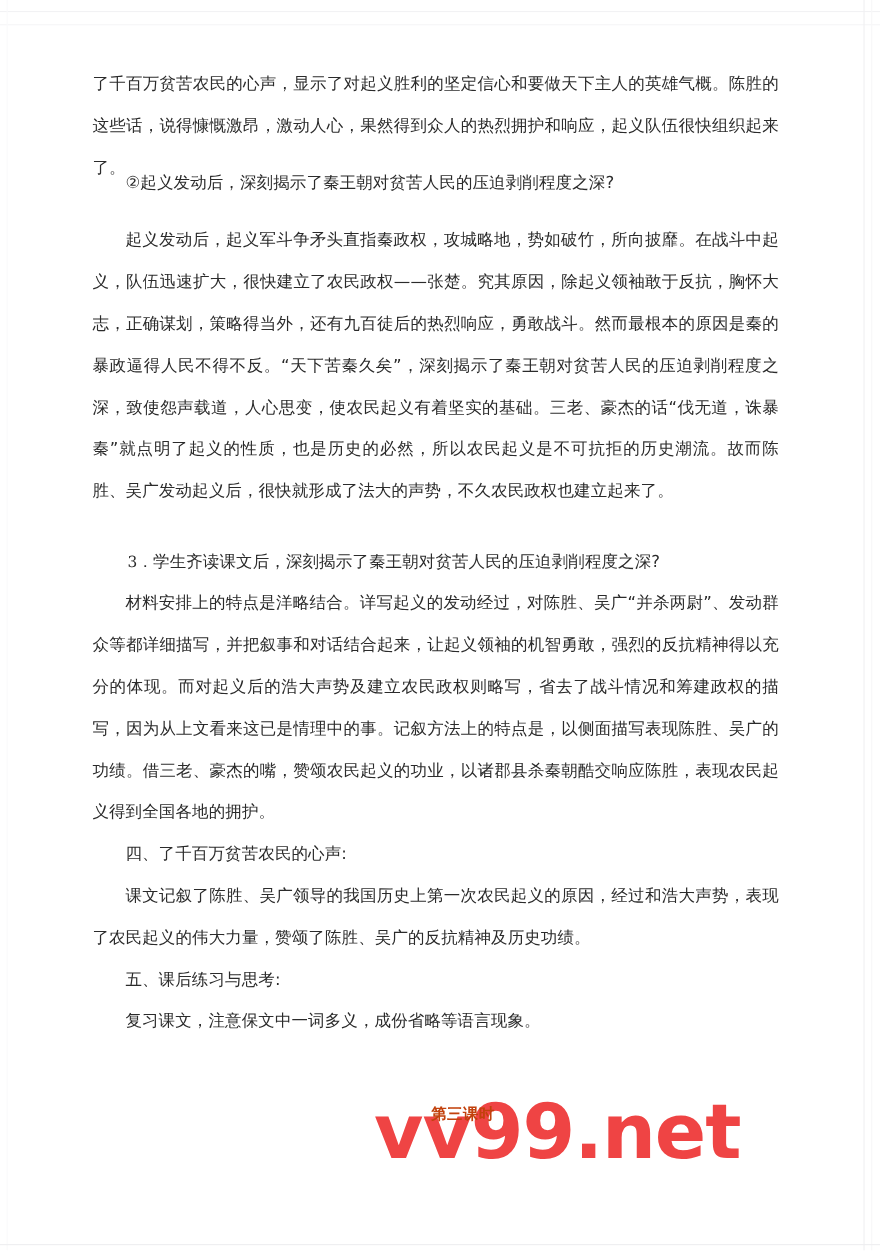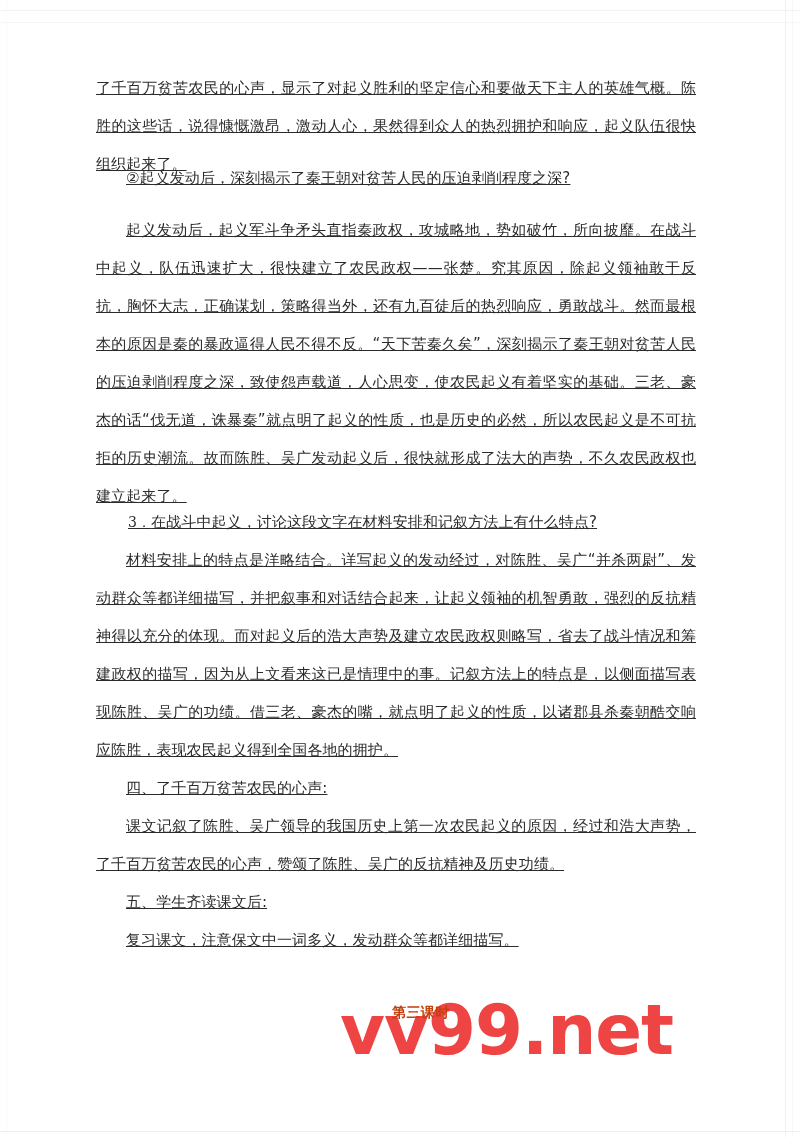--- a/index.html
+++ b/index.html
@@ -109,9 +109,8 @@
 
   
   p.para {
-    margin: 12px;
+    margin: 0;
     padding: 0;
-    text-decoration: underline;
   }
 
   .indent2 {

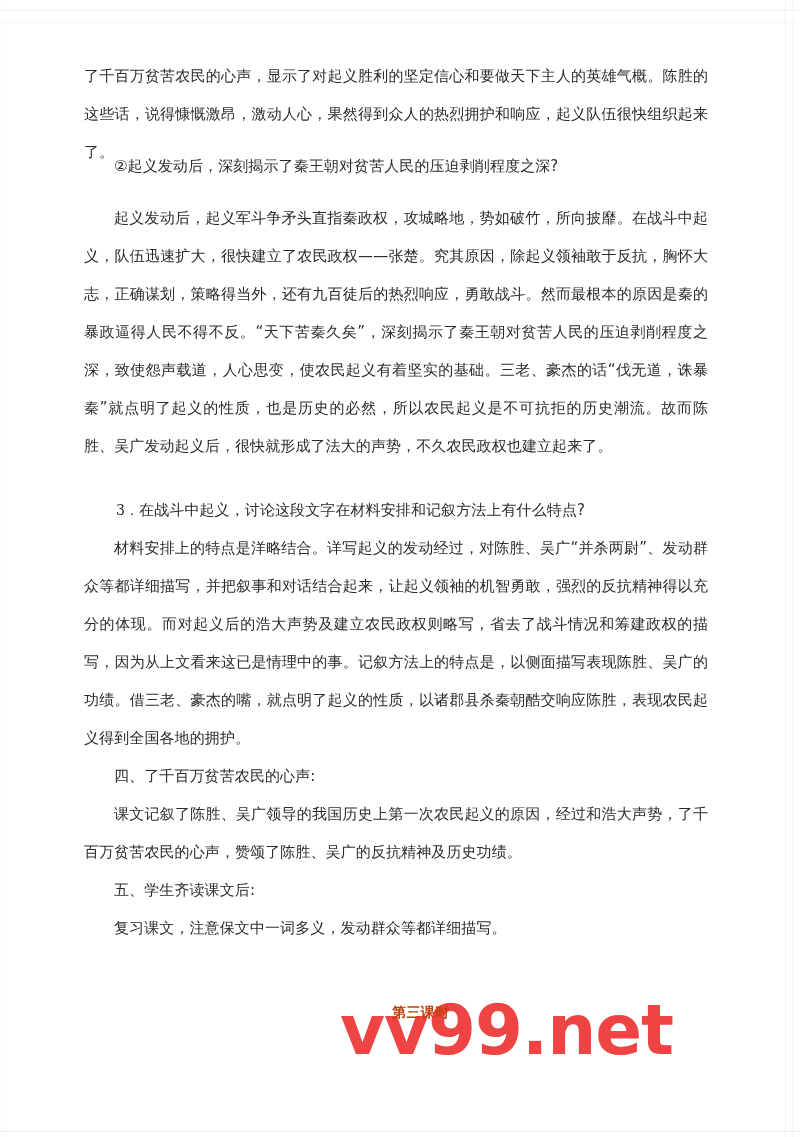--- a/index.html
+++ b/index.html
@@ -166,7 +166,7 @@
     </div>
 
     <div class="body-text indent-num" style="top:491px;">
-      <p class="para"><span class="numeral">3．</span><span>在战斗中起义，讨论这段文字在材料安排和记叙方法上有什么特点?</span></p>
+      <p class="para"><span class="numeral">3．</span><span>学生齐读课文后，深刻揭示了秦王朝对贫苦人民的压迫剥削程度之深?</span></p>
     </div>
 
     <div class="body-text" style="top:529px;">

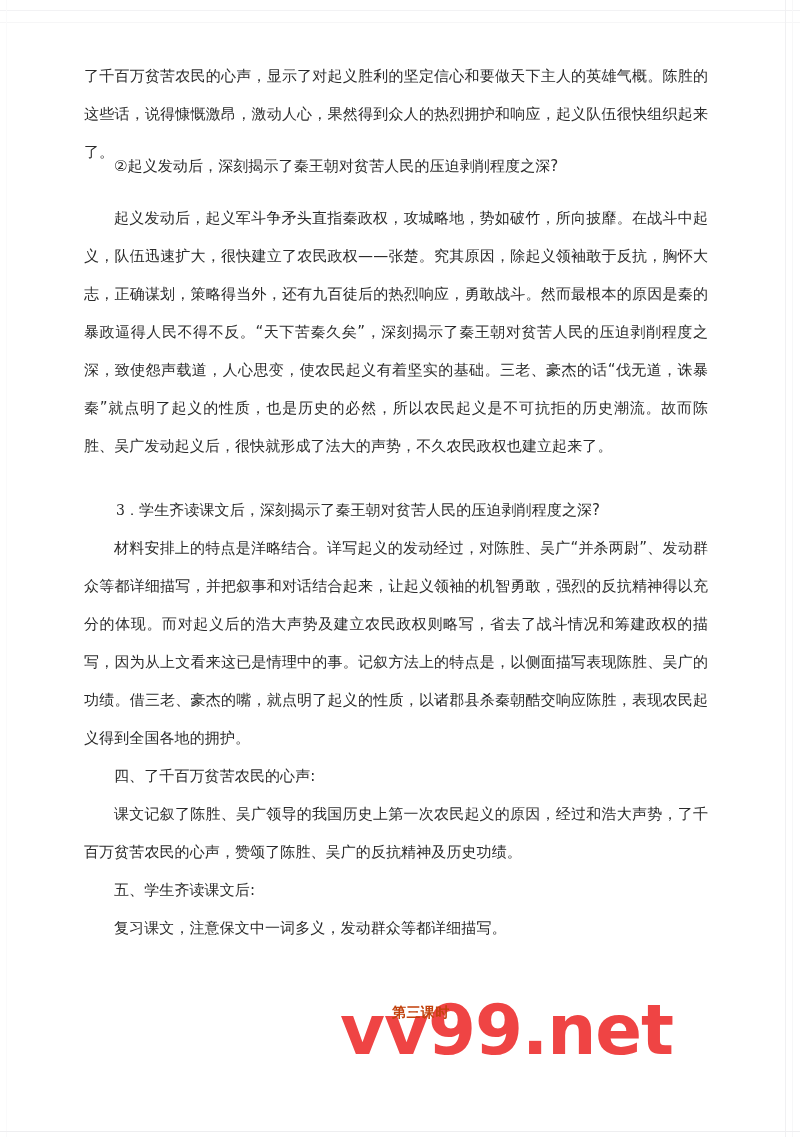--- a/index.html
+++ b/index.html
@@ -170,7 +170,7 @@
     </div>
 
     <div class="body-text" style="top:529px;">
-      <p class="para indent2">材料安排上的特点是洋略结合。详写起义的发动经过，对陈胜、吴广“并杀两尉”、发动群众等都详细描写，并把叙事和对话结合起来，让起义领袖的机智勇敢，强烈的反抗精神得以充分的体现。而对起义后的浩大声势及建立农民政权则略写，省去了战斗情况和筹建政权的描写，因为从上文看来这已是情理中的事。记叙方法上的特点是，以侧面描写表现陈胜、吴广的功绩。借三老、豪杰的嘴，就点明了起义的性质，以诸郡县杀秦朝酷交响应陈胜，表现农民起义得到全国各地的拥护。</p>
+      <p class="para indent2">材料安排上的特点是洋略结合。详写起义的发动经过，对陈胜、吴广“并杀两尉”、发动群众等都详细描写，并把叙事和对话结合起来，让起义领袖的机智勇敢，强烈的反抗精神得以充分的体现。而对起义后的浩大声势及建立农民政权则略写，省去了战斗情况和筹建政权的描写，因为从上文看来这已是情理中的事。记叙方法上的特点是，以侧面描写表现陈胜、吴广的功绩。借三老、豪杰的嘴，赞颂农民起义的功业，以诸郡县杀秦朝酷交响应陈胜，表现农民起义得到全国各地的拥护。</p>
     </div>
 
     <div class="body-text" style="top:757px;">

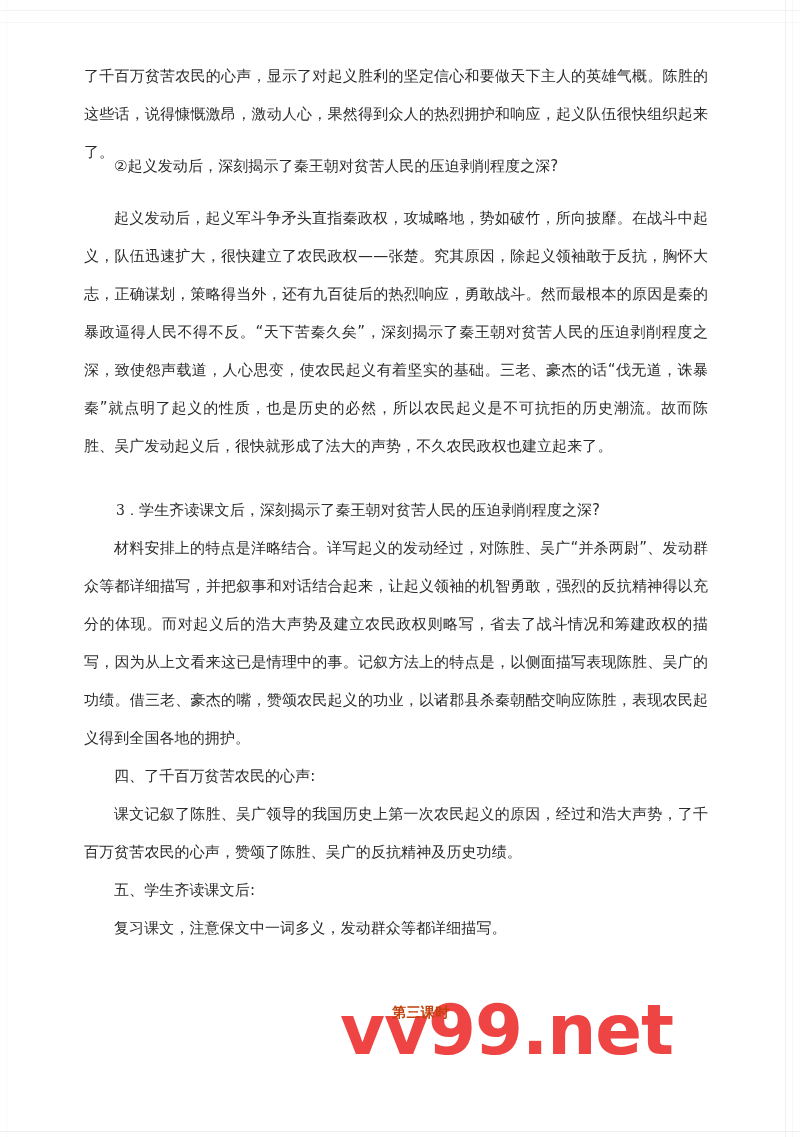--- a/index.html
+++ b/index.html
@@ -178,7 +178,7 @@
     </div>
 
     <div class="body-text" style="top:795px;">
-      <p class="para indent2">课文记叙了陈胜、吴广领导的我国历史上第一次农民起义的原因，经过和浩大声势，了千百万贫苦农民的心声，赞颂了陈胜、吴广的反抗精神及历史功绩。</p>
+      <p class="para indent2">课文记叙了陈胜、吴广领导的我国历史上第一次农民起义的原因，经过和浩大声势，表现了农民起义的伟大力量，赞颂了陈胜、吴广的反抗精神及历史功绩。</p>
     </div>
 
     <div class="body-text" style="top:871px;">

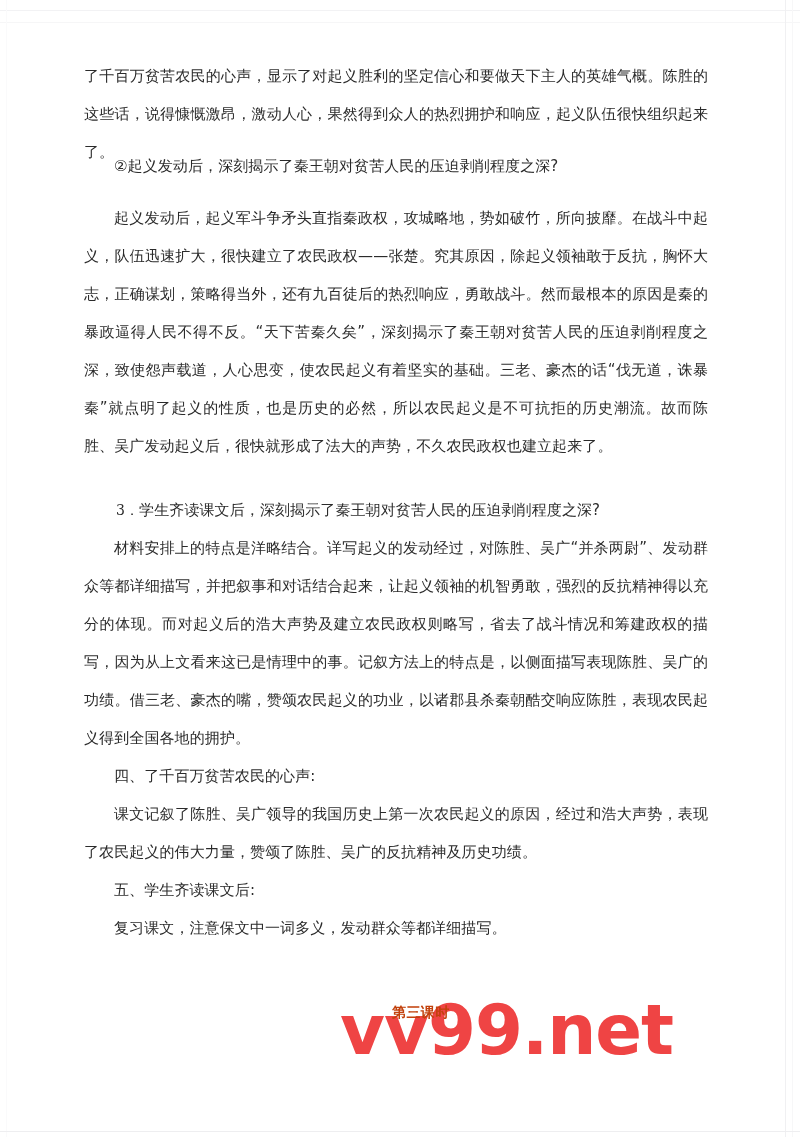--- a/index.html
+++ b/index.html
@@ -182,7 +182,7 @@
     </div>
 
     <div class="body-text" style="top:871px;">
-      <p class="para indent2">五、学生齐读课文后:</p>
+      <p class="para indent2">五、课后练习与思考:</p>
     </div>
 
     <div class="body-text" style="top:909px;">

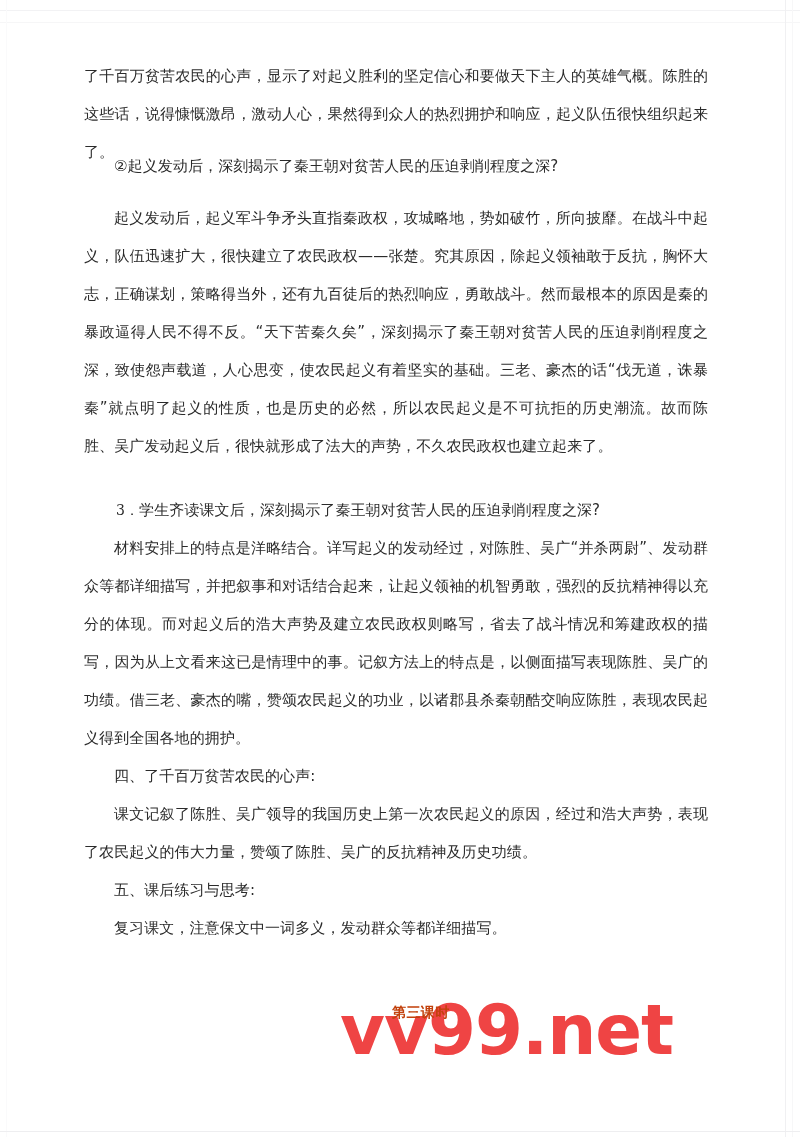--- a/index.html
+++ b/index.html
@@ -186,7 +186,7 @@
     </div>
 
     <div class="body-text" style="top:909px;">
-      <p class="para indent2">复习课文，注意保文中一词多义，发动群众等都详细描写。</p>
+      <p class="para indent2">复习课文，注意保文中一词多义，成份省略等语言现象。</p>
     </div>
 
   </div>

